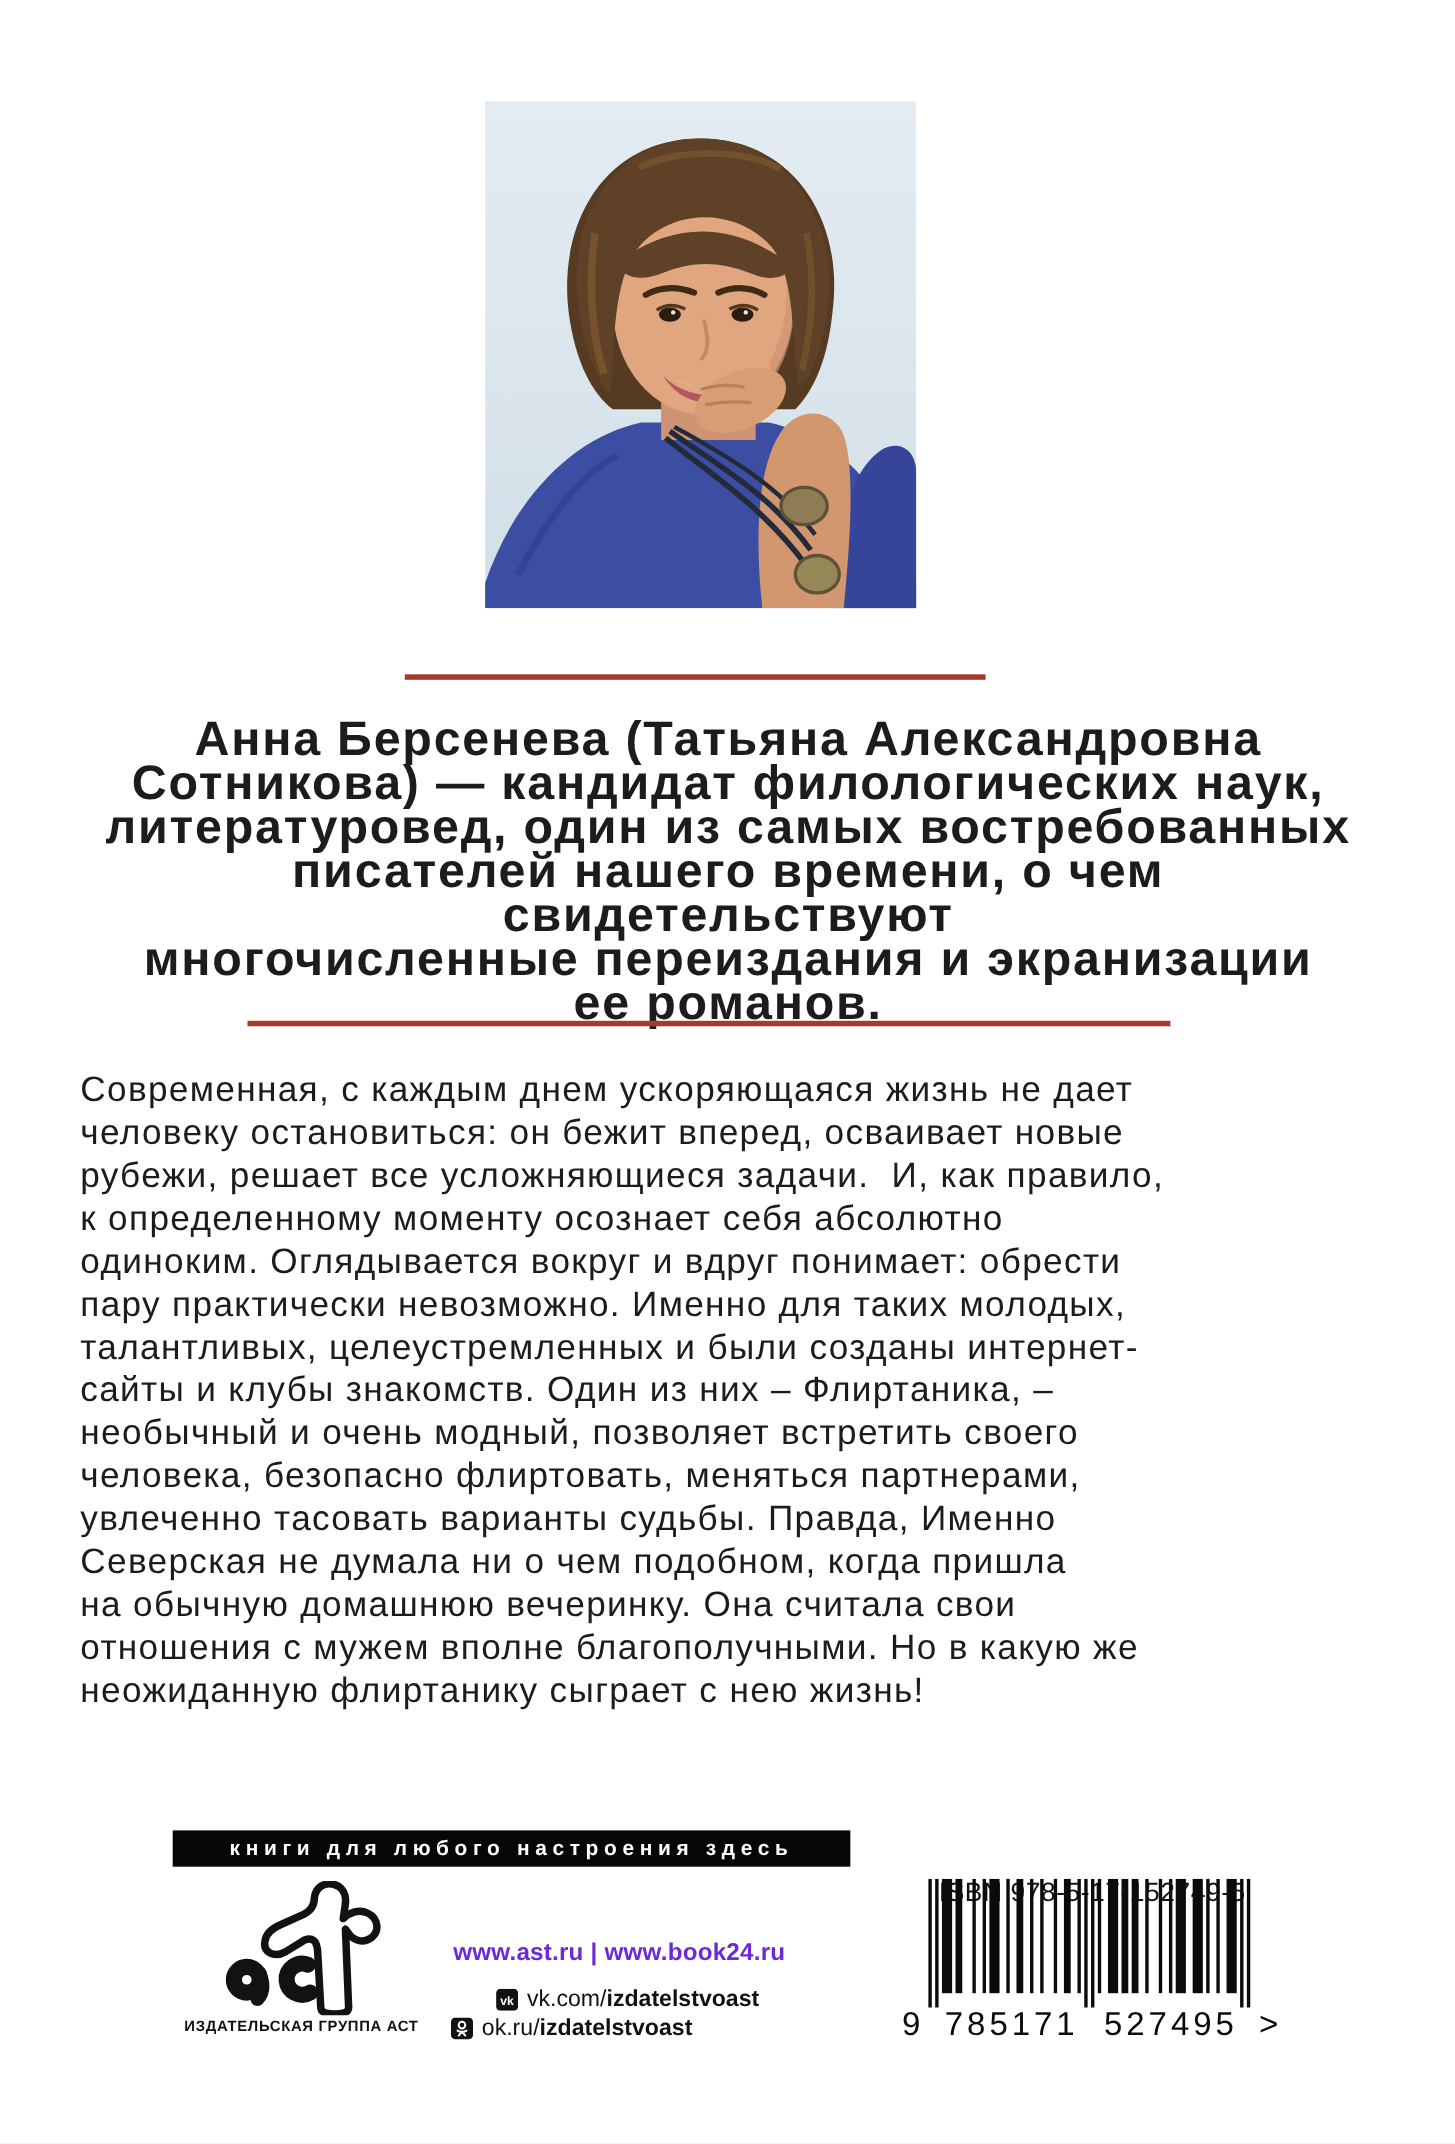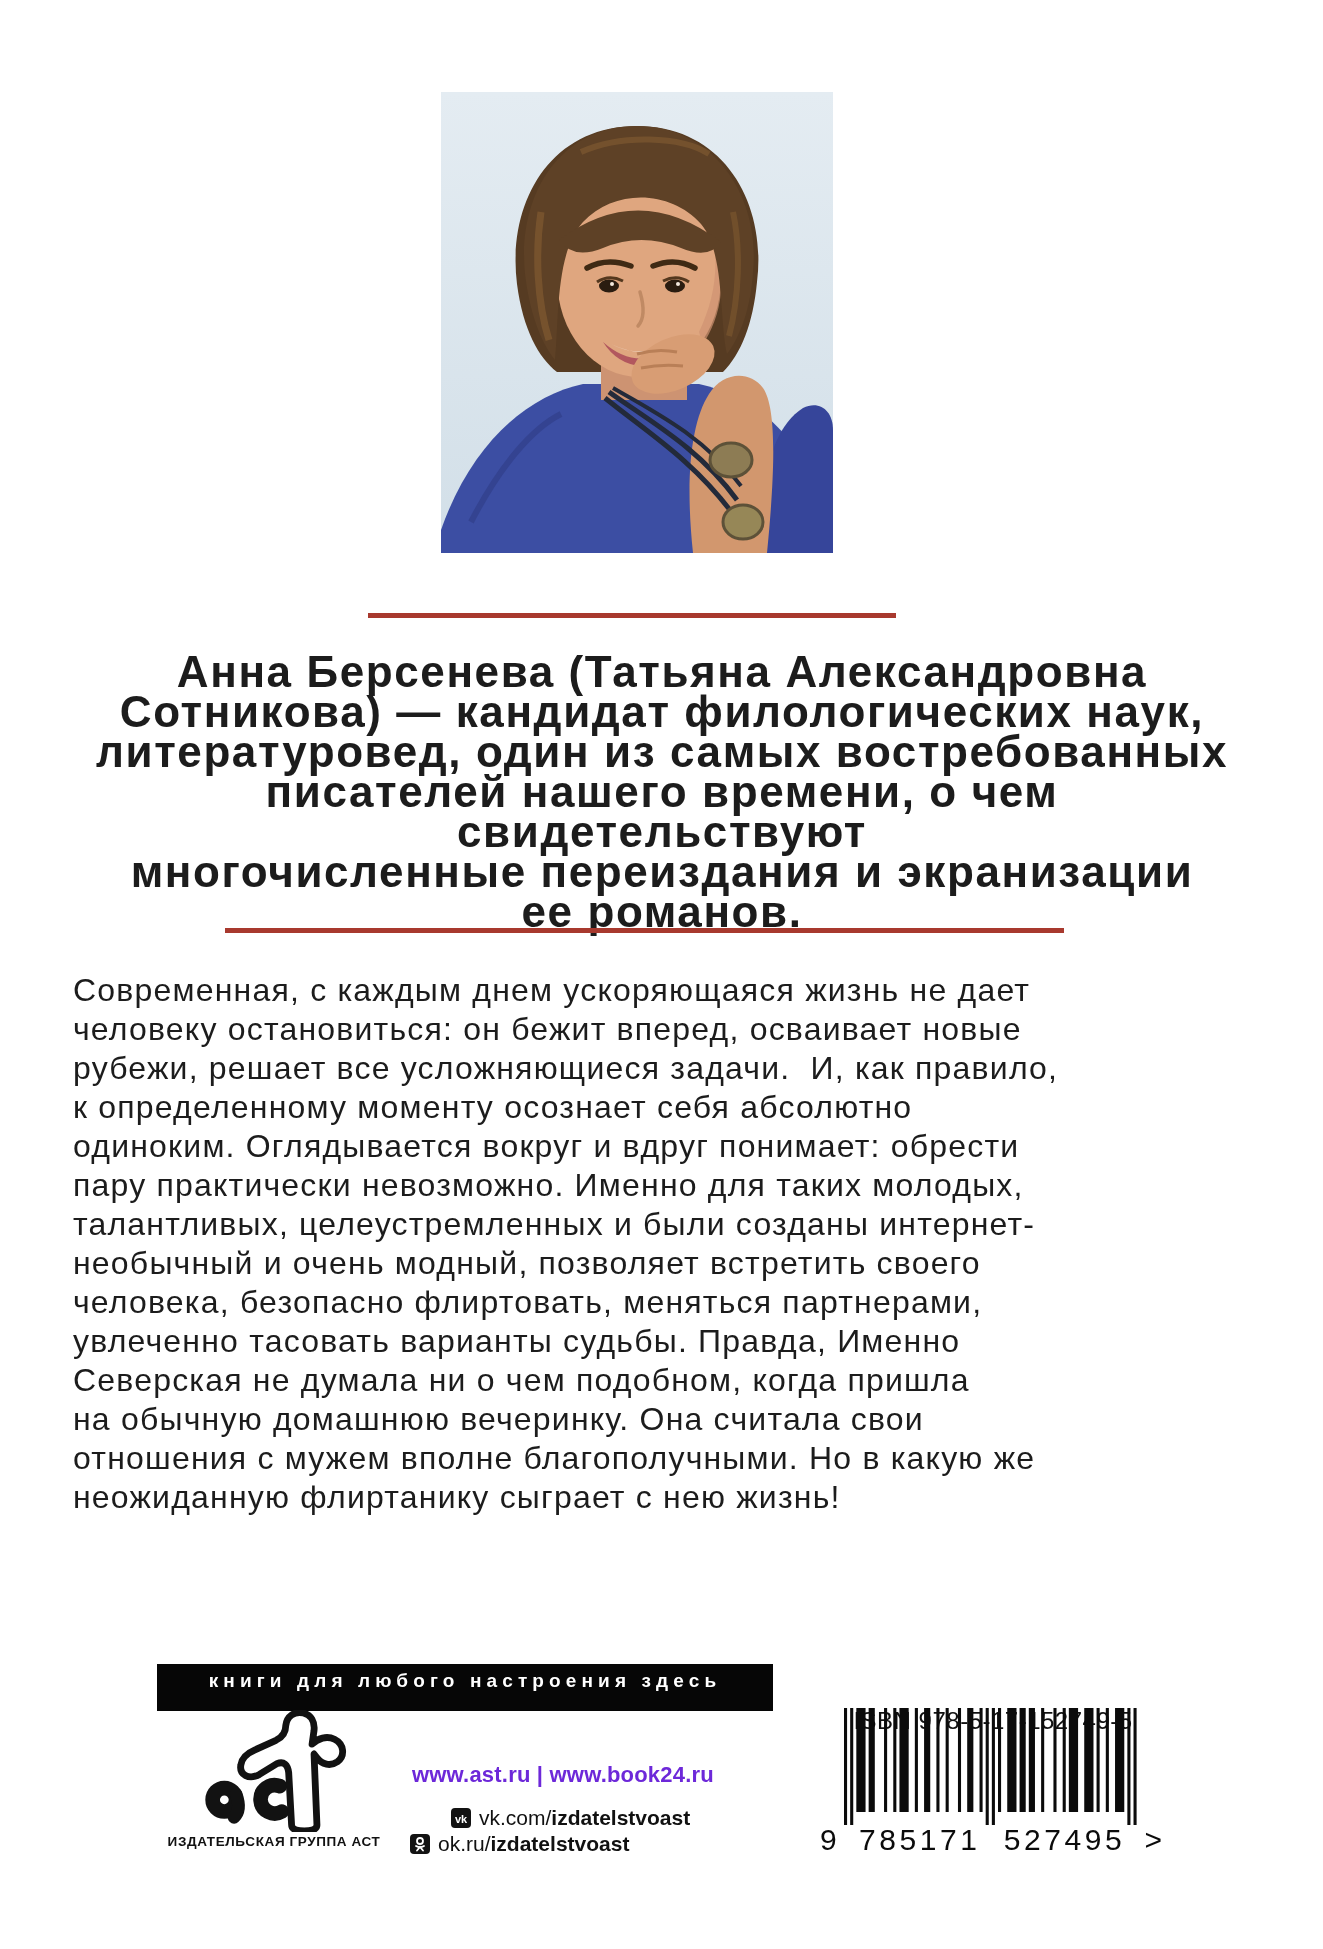--- a/index.html
+++ b/index.html
@@ -122,6 +122,7 @@
       <div>одиноким. Оглядывается вокруг и вдруг понимает: обрести</div>
       <div>пару практически невозможно. Именно для таких молодых,</div>
       <div>талантливых, целеустремленных и были созданы интернет-</div>
+      <div>сайты и клубы знакомств. Один из них – Флиртаника, –</div>
       <div>необычный и очень модный, позволяет встретить своего</div>
       <div>человека, безопасно флиртовать, меняться партнерами,</div>
       <div>увлеченно тасовать варианты судьбы. Правда, Именно</div>

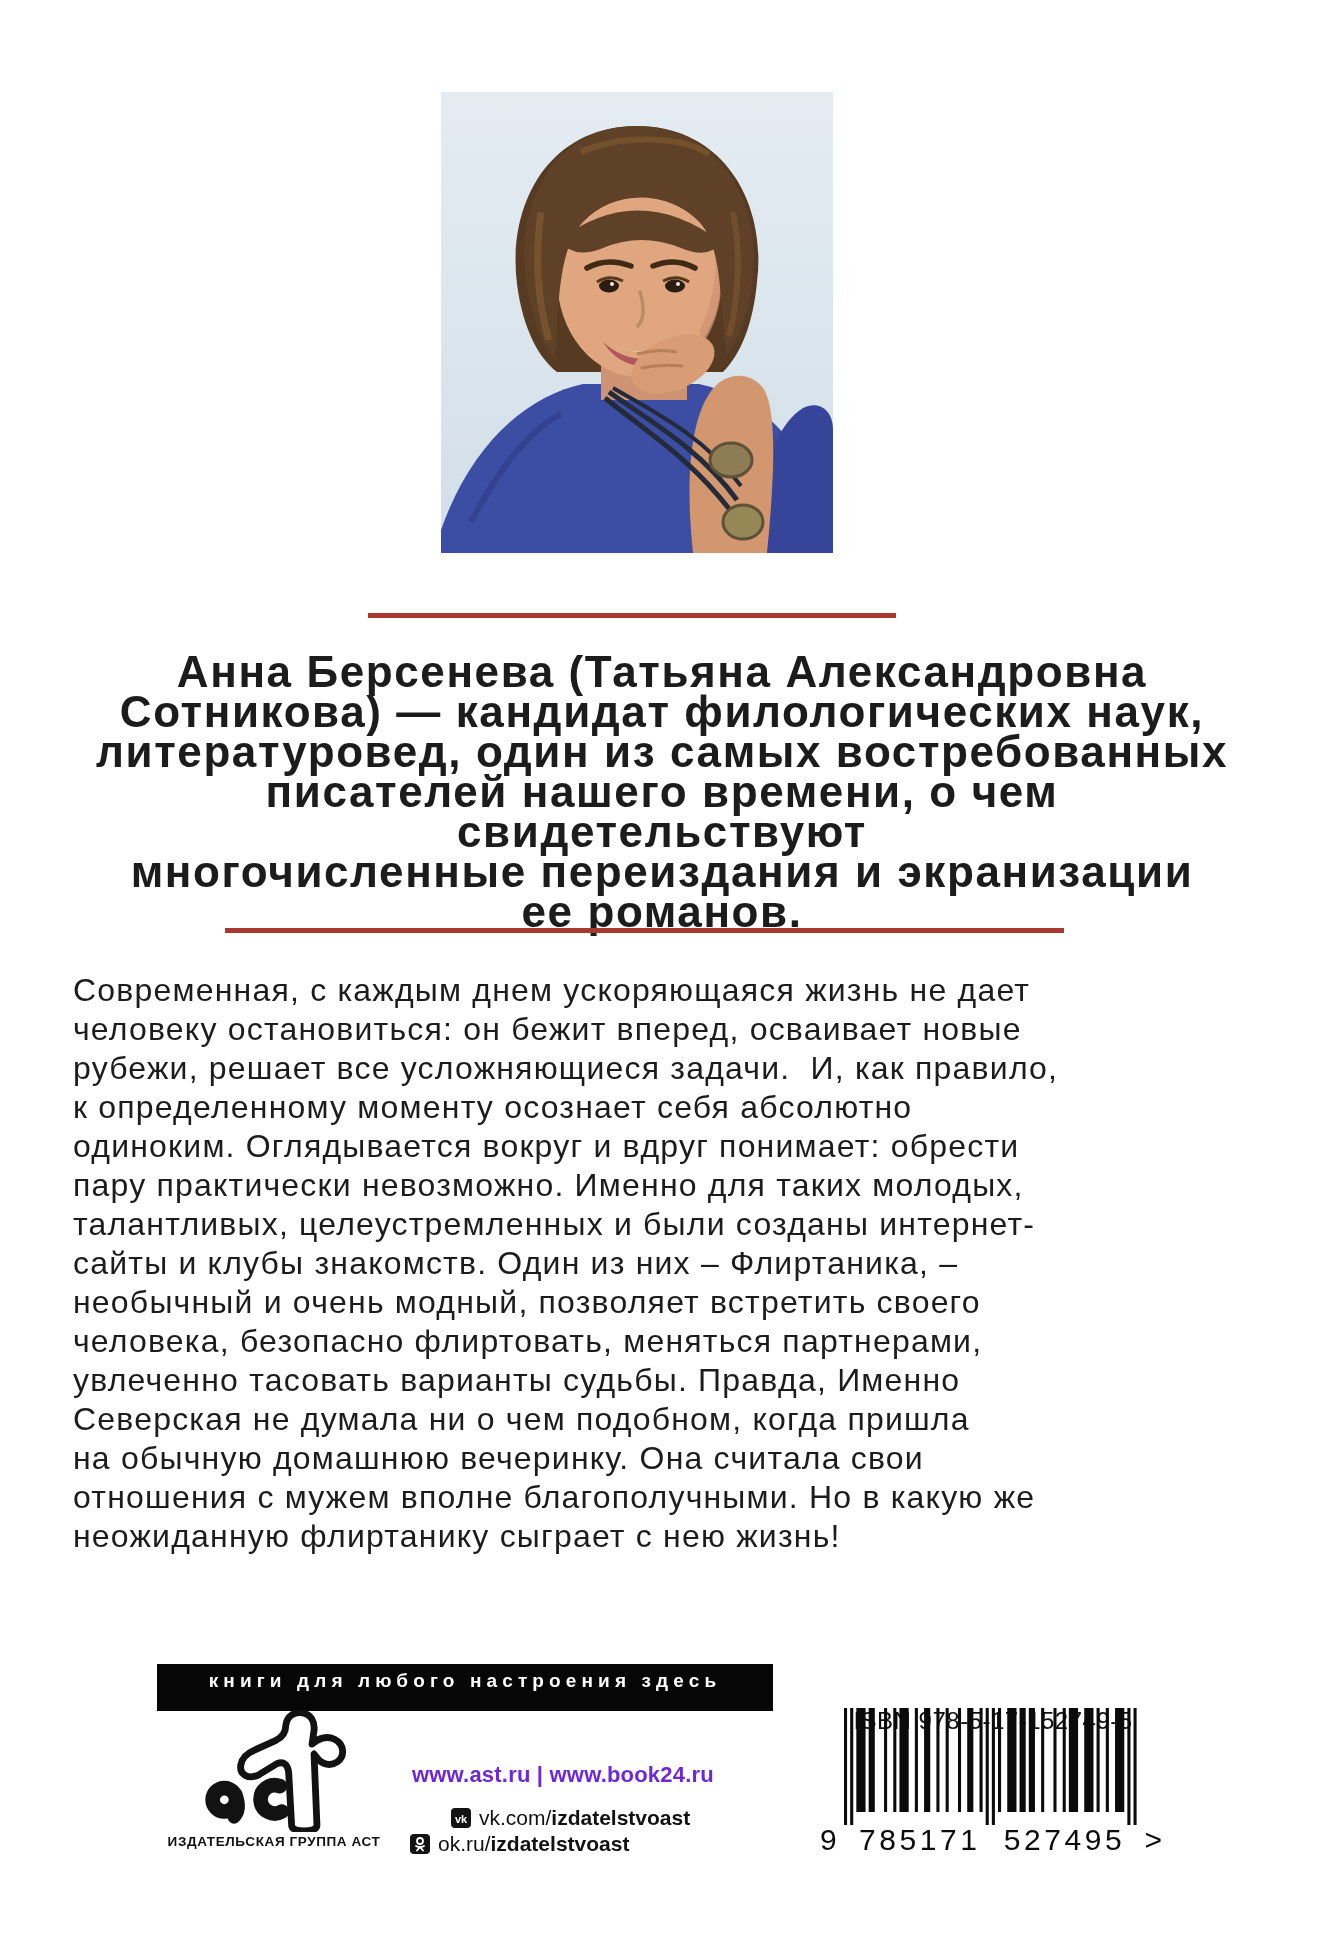--- a/index.html
+++ b/index.html
@@ -22,7 +22,7 @@
     font-size:32px; line-height:39px; letter-spacing:1.2px; color:#1c1c1c;
   }
   .banner{
-    left:157px; top:1664px; width:616px; height:47px; background:#060606;
+    left:157px; top:1664px; width:616px; height:33px; background:#060606;
     color:#ffffff; font-size:19px; font-weight:bold; line-height:34px;
     text-align:center; letter-spacing:0.27em; white-space:nowrap;
   }

